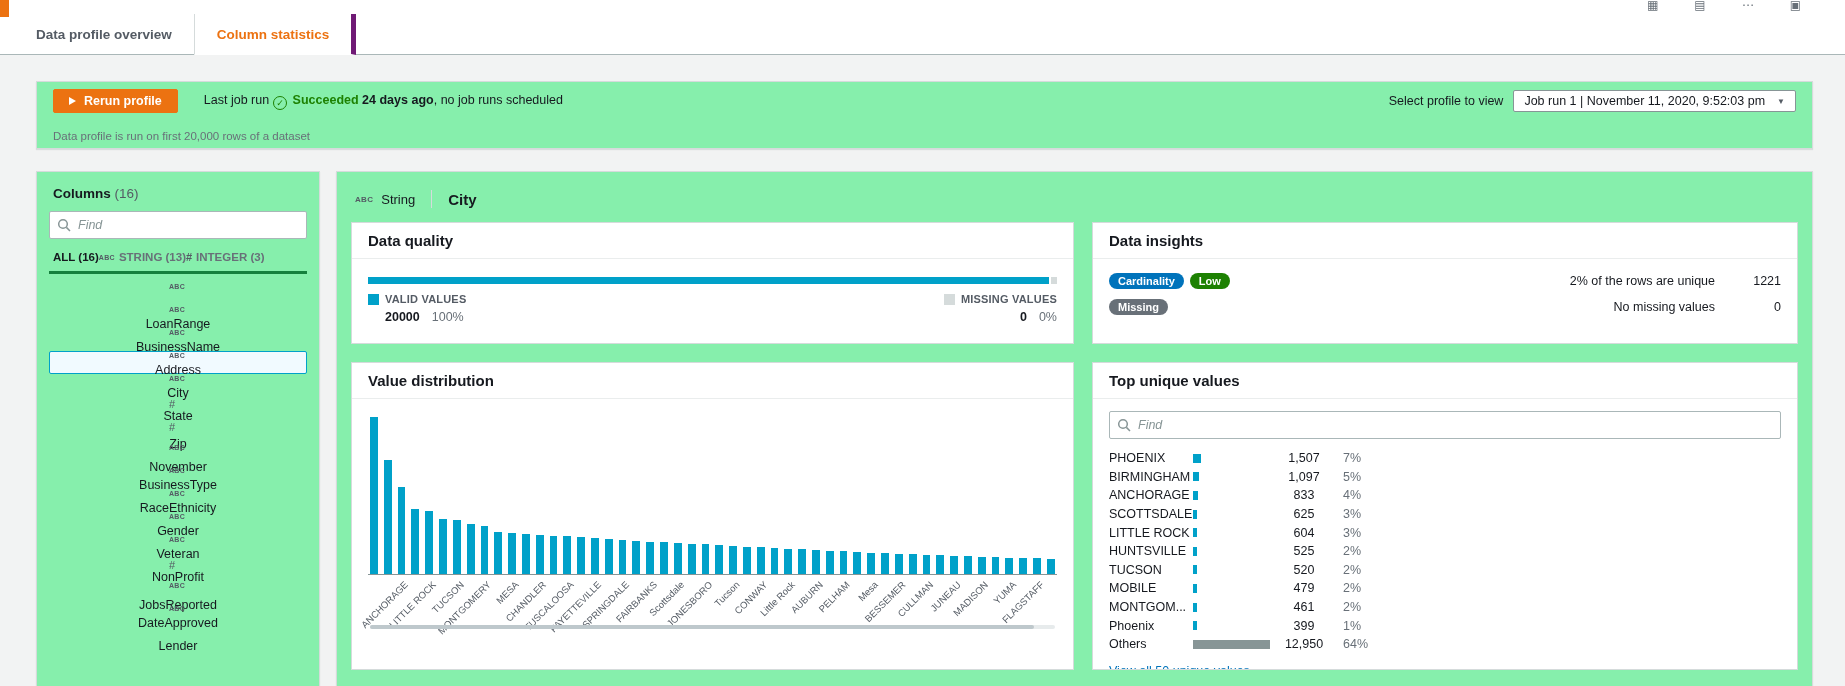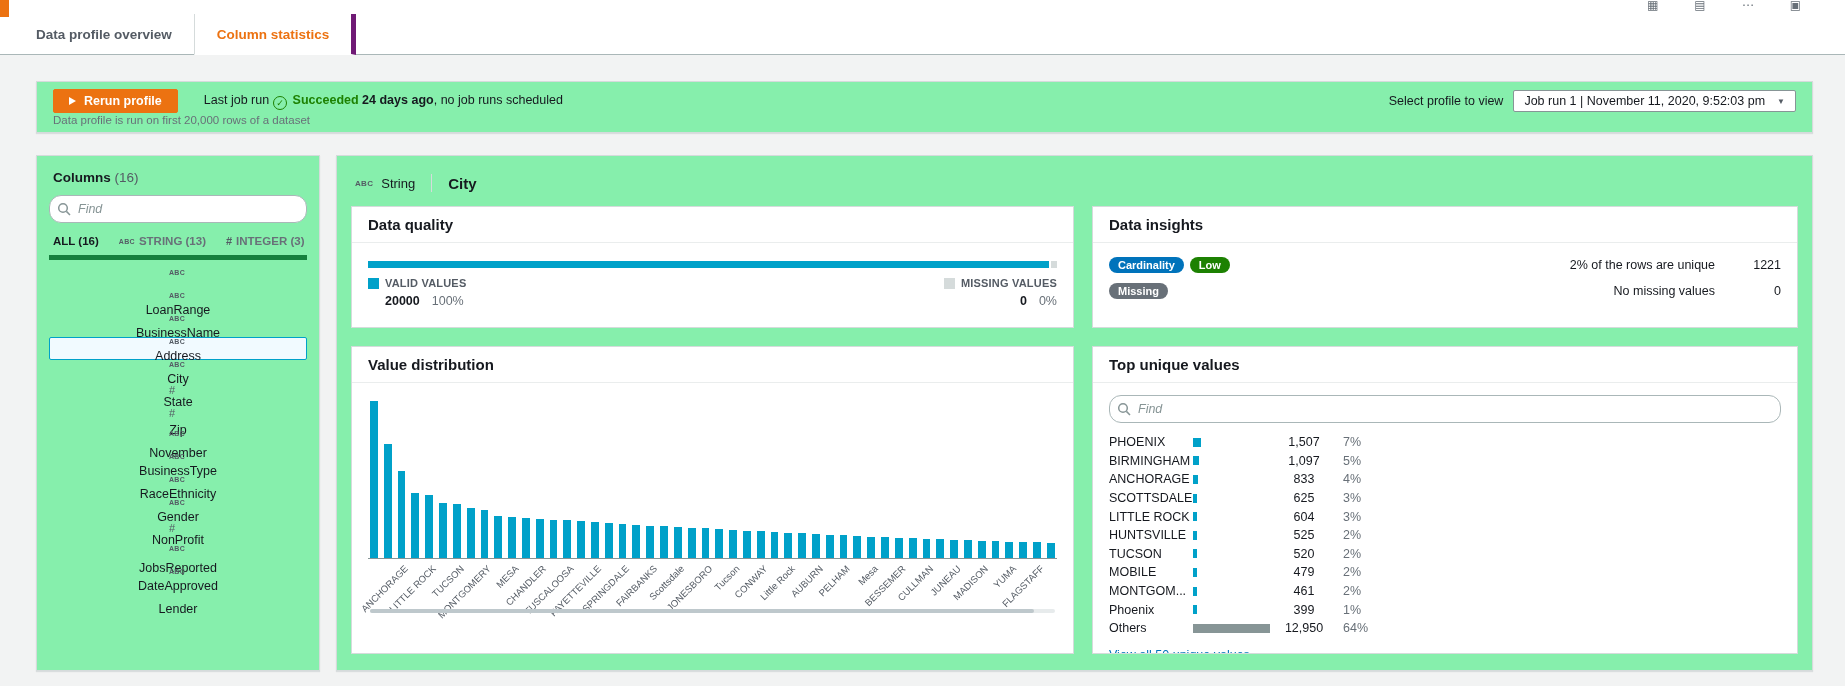--- a/index.html
+++ b/index.html
@@ -33,7 +33,7 @@
   .sel-label { font-size:12.5px; margin-right:10px; }
   .select { display:inline-flex; align-items:center; gap:12px; border:1px solid #879596; background:#fff; border-radius:2px; padding:3px 10px; font-size:12.5px; font-family:inherit; color:#16191f; cursor:pointer; }
   .caret { font-size:8px; color:#545b64; }
-  .note { font-size:11.5px; color:#687078; margin-top:1px; }
+  .note { font-size:11.5px; color:#687078; margin-top:17px; }
 
   .main-row { display:flex; gap:16px; }
 

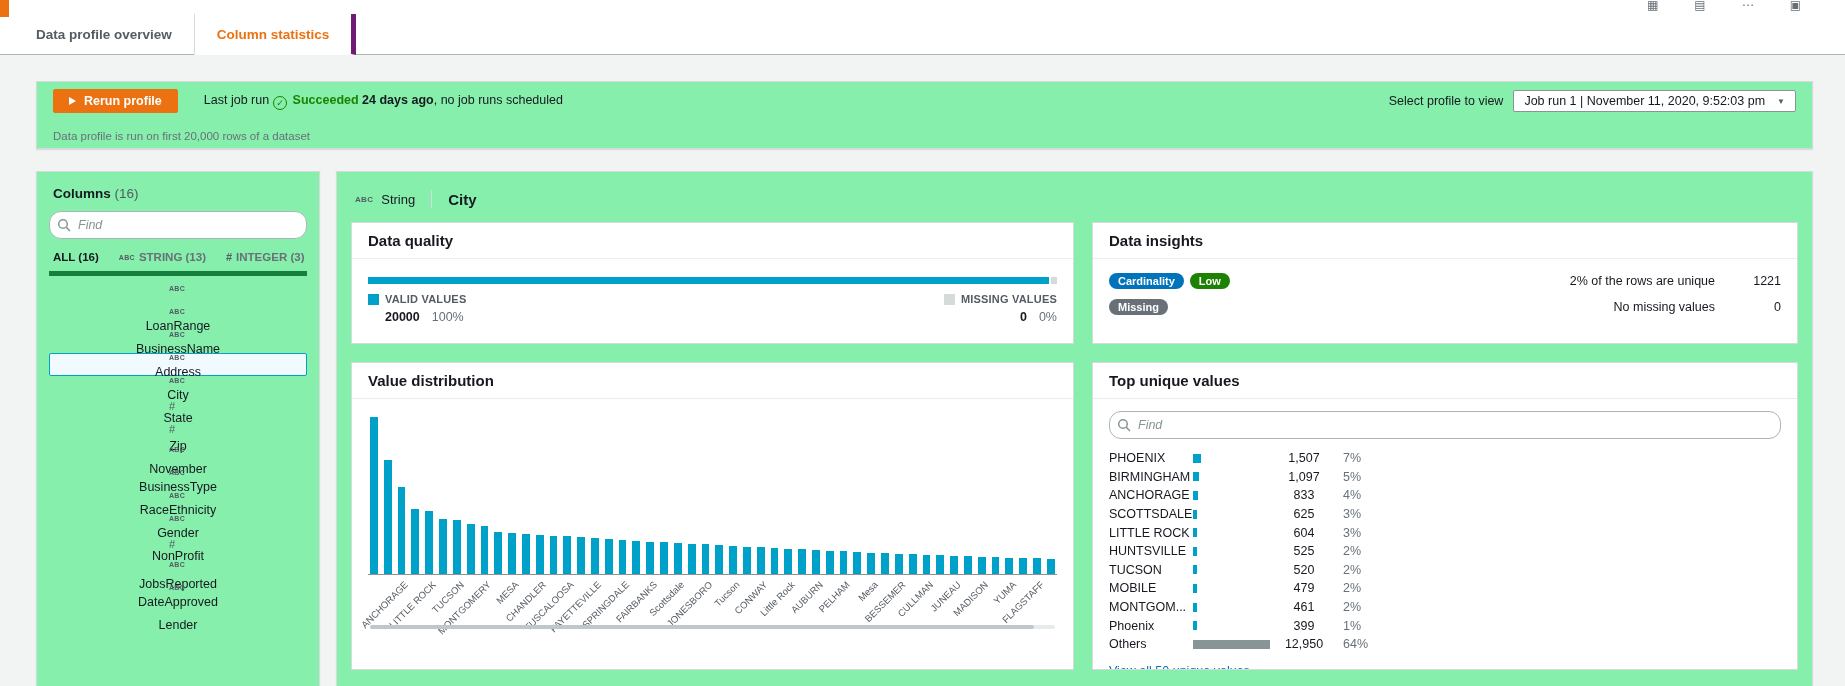--- a/index.html
+++ b/index.html
@@ -43,7 +43,7 @@
   .sb-title .b { font-weight:bold; }
   .cnt { color:#545b64; }
   .search { position:relative; margin-top:10px; }
-  .search input { width:100%; height:28px; border:1px solid #aab7b8; border-radius:12px; padding:0 20px 0 28px; font-size:12.5px; font-family:inherit; color:#16191f; background:#fff; outline:none; }
+  .search input { width:100%; height:28px; border:1px solid #aab7b8; border-radius:2px; padding:0 20px 0 28px; font-size:12.5px; font-family:inherit; color:#16191f; background:#fff; outline:none; }
   .search input::placeholder { color:#879596; font-style:italic; }
   .search svg { position:absolute; left:8px; top:7px; }
   .filters { display:flex; align-items:flex-end; gap:20px; margin-top:12px; border-bottom:5px solid #15803d; padding:0 4px 8px; }

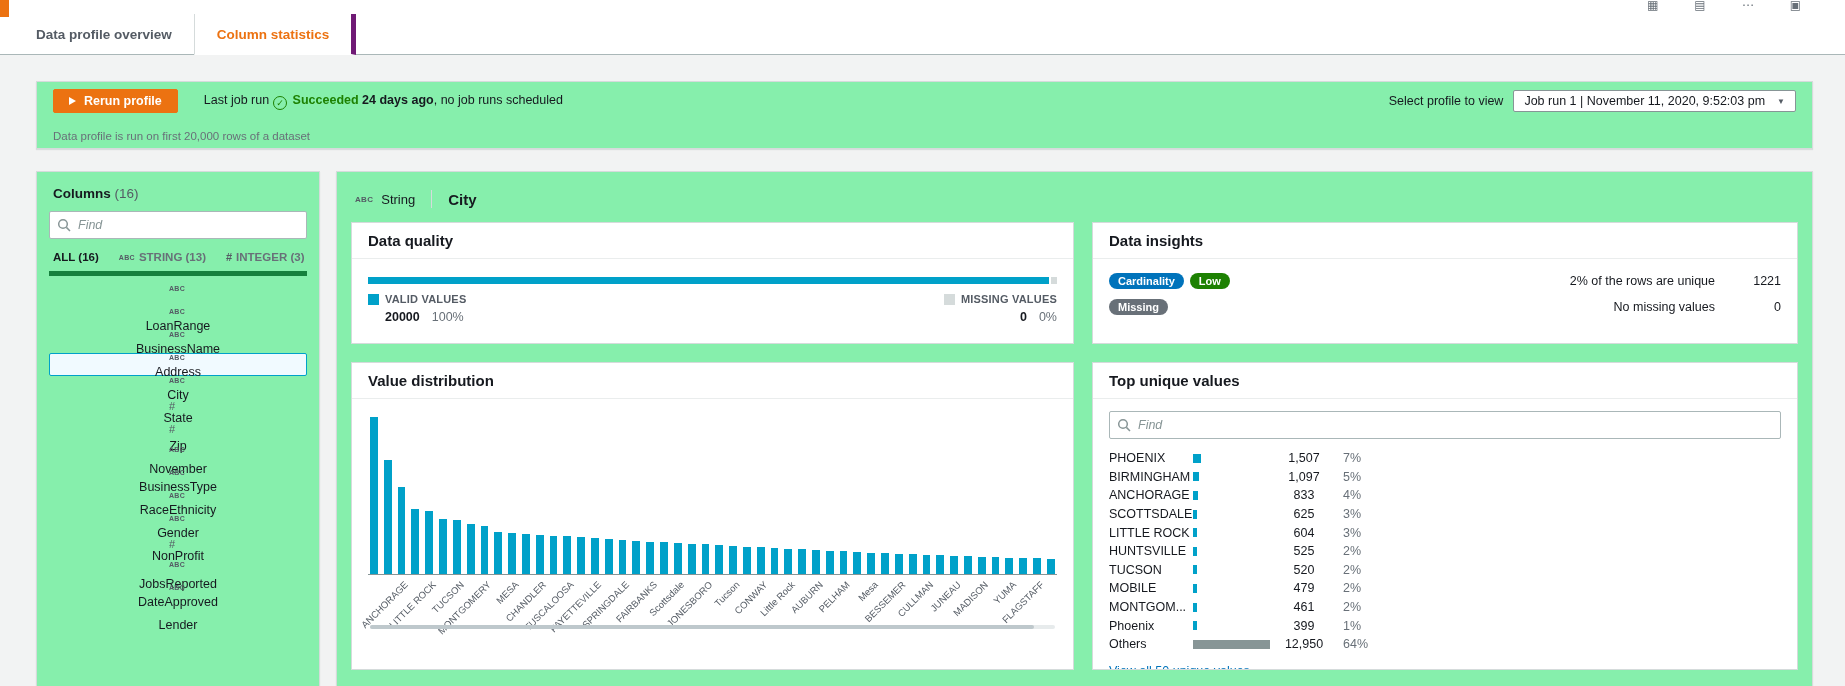--- a/index.html
+++ b/index.html
@@ -46,7 +46,7 @@
   .search input { width:100%; height:28px; border:1px solid #aab7b8; border-radius:2px; padding:0 20px 0 28px; font-size:12.5px; font-family:inherit; color:#16191f; background:#fff; outline:none; }
   .search input::placeholder { color:#879596; font-style:italic; }
   .search svg { position:absolute; left:8px; top:7px; }
-  .filters { display:flex; align-items:flex-end; gap:20px; margin-top:12px; border-bottom:5px solid #15803d; padding:0 4px 8px; }
+  .filters { display:flex; align-items:flex-end; gap:0; margin-top:12px; border-bottom:3px solid #15803d; padding:0 4px 8px; }
   .filter { display:flex; align-items:center; gap:4px; font-size:11.5px; color:#687078; font-weight:bold; cursor:pointer; white-space:nowrap; }
   .filter.active { color:#16191f; }
   .abc-ic { font-size:7px; font-weight:bold; color:#545b64; letter-spacing:0.3px; }

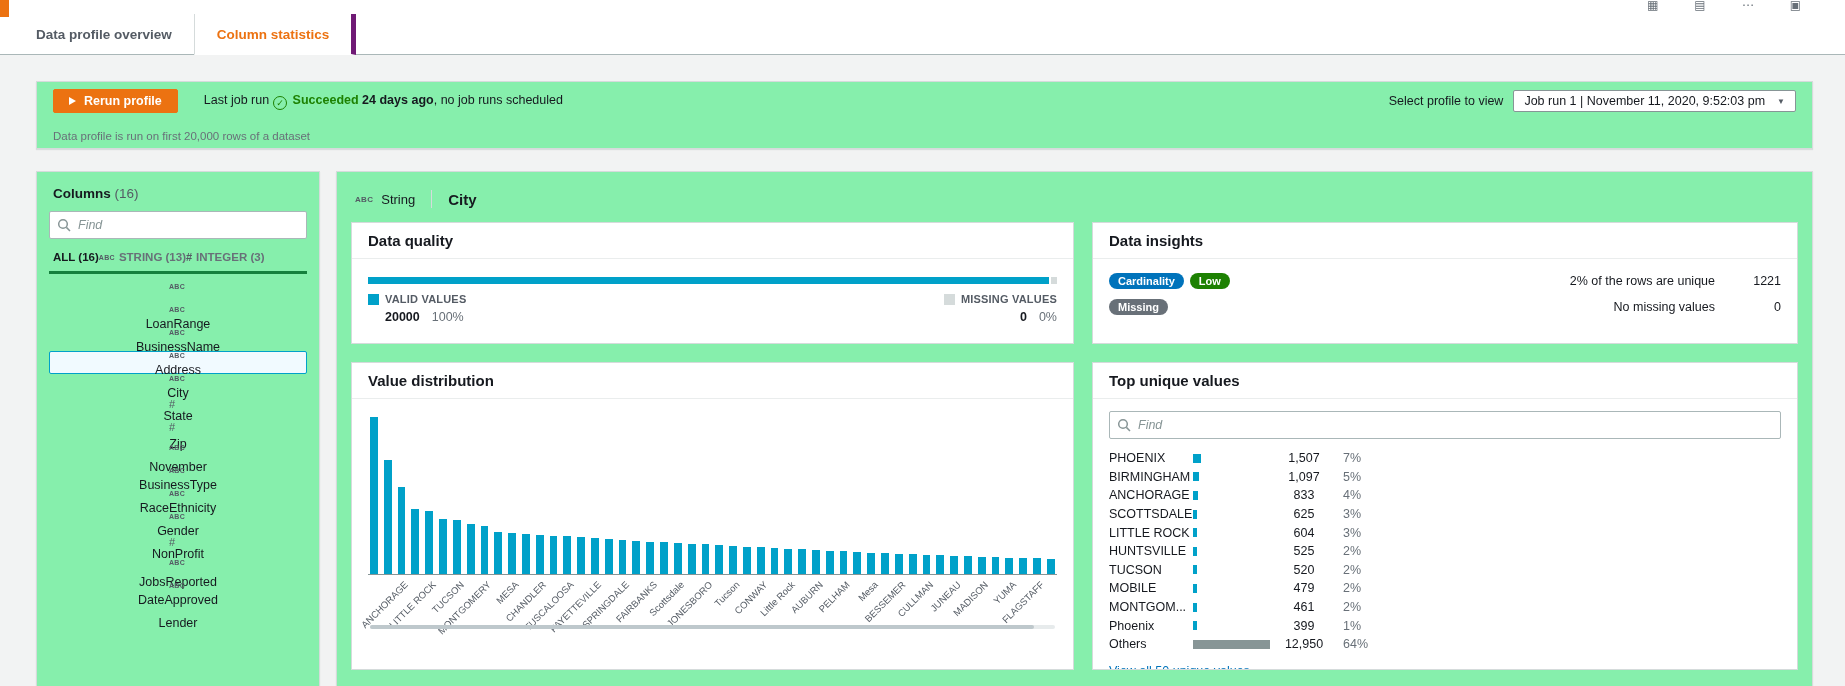--- a/index.html
+++ b/index.html
@@ -226,6 +226,10 @@
             </div>
             <div class="col-item">
               <span class="abc-ic">ABC</span>
+              <span>Veteran</span>
+            </div>
+            <div class="col-item">
+              <span class="abc-ic">ABC</span>
               <span>NonProfit</span>
             </div>
             <div class="col-item">

